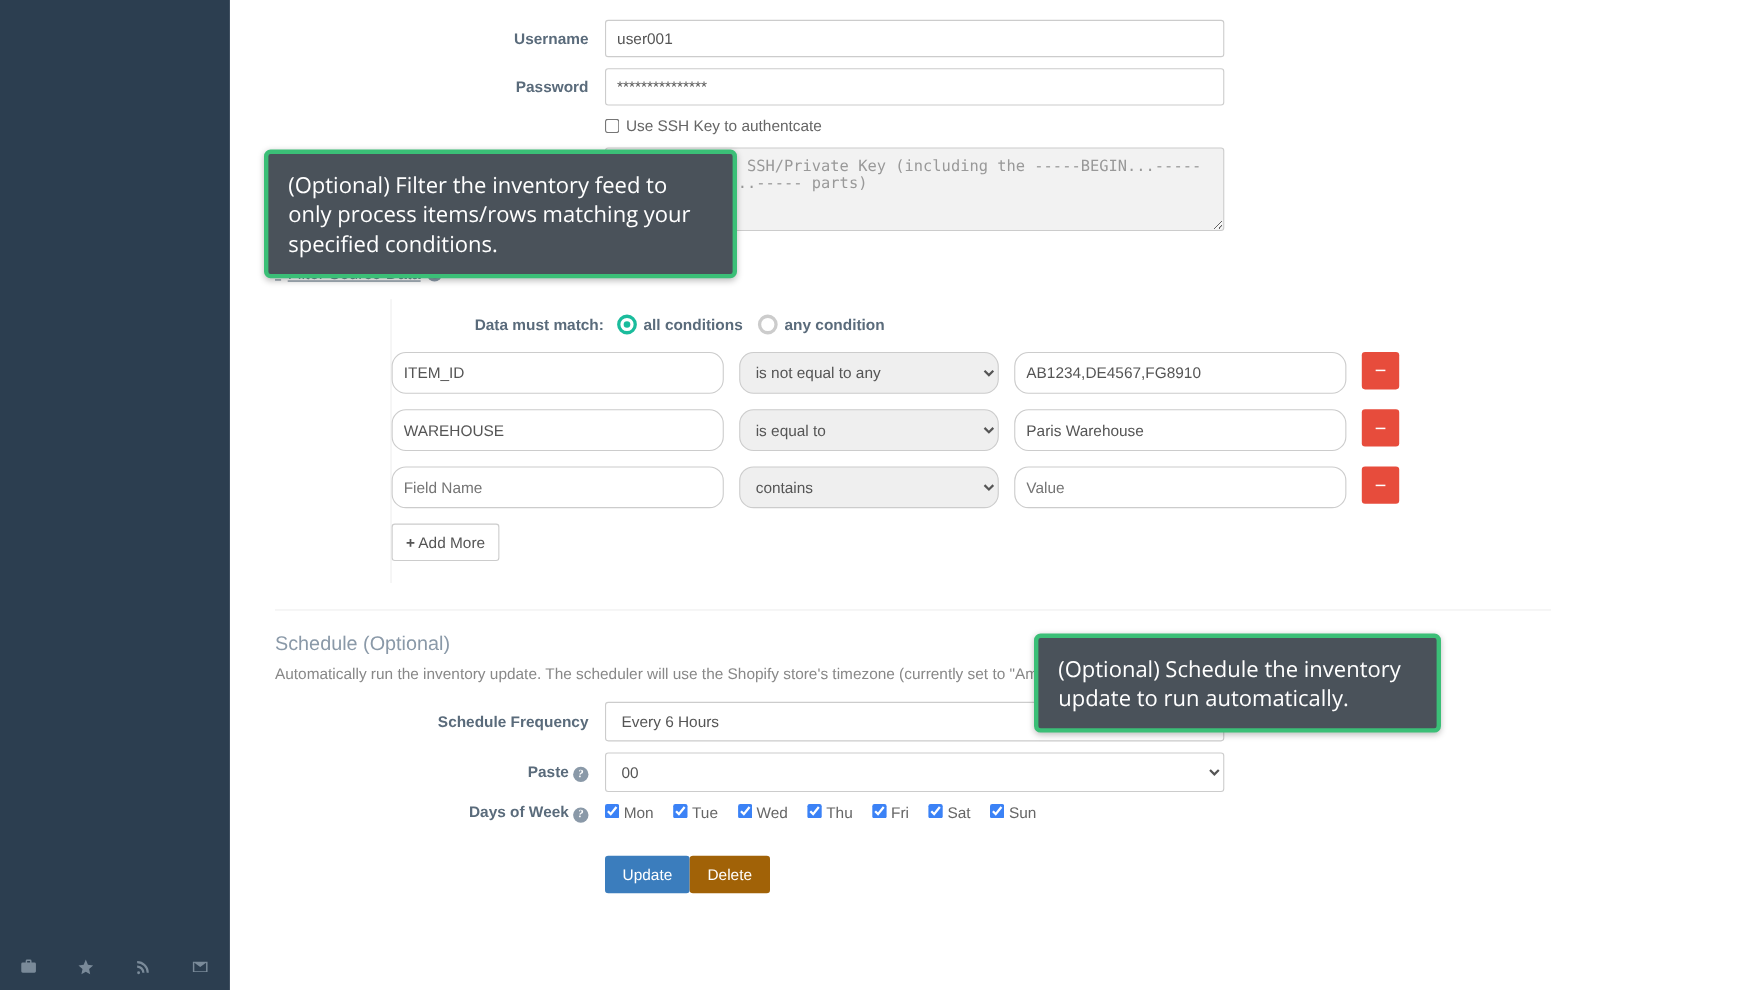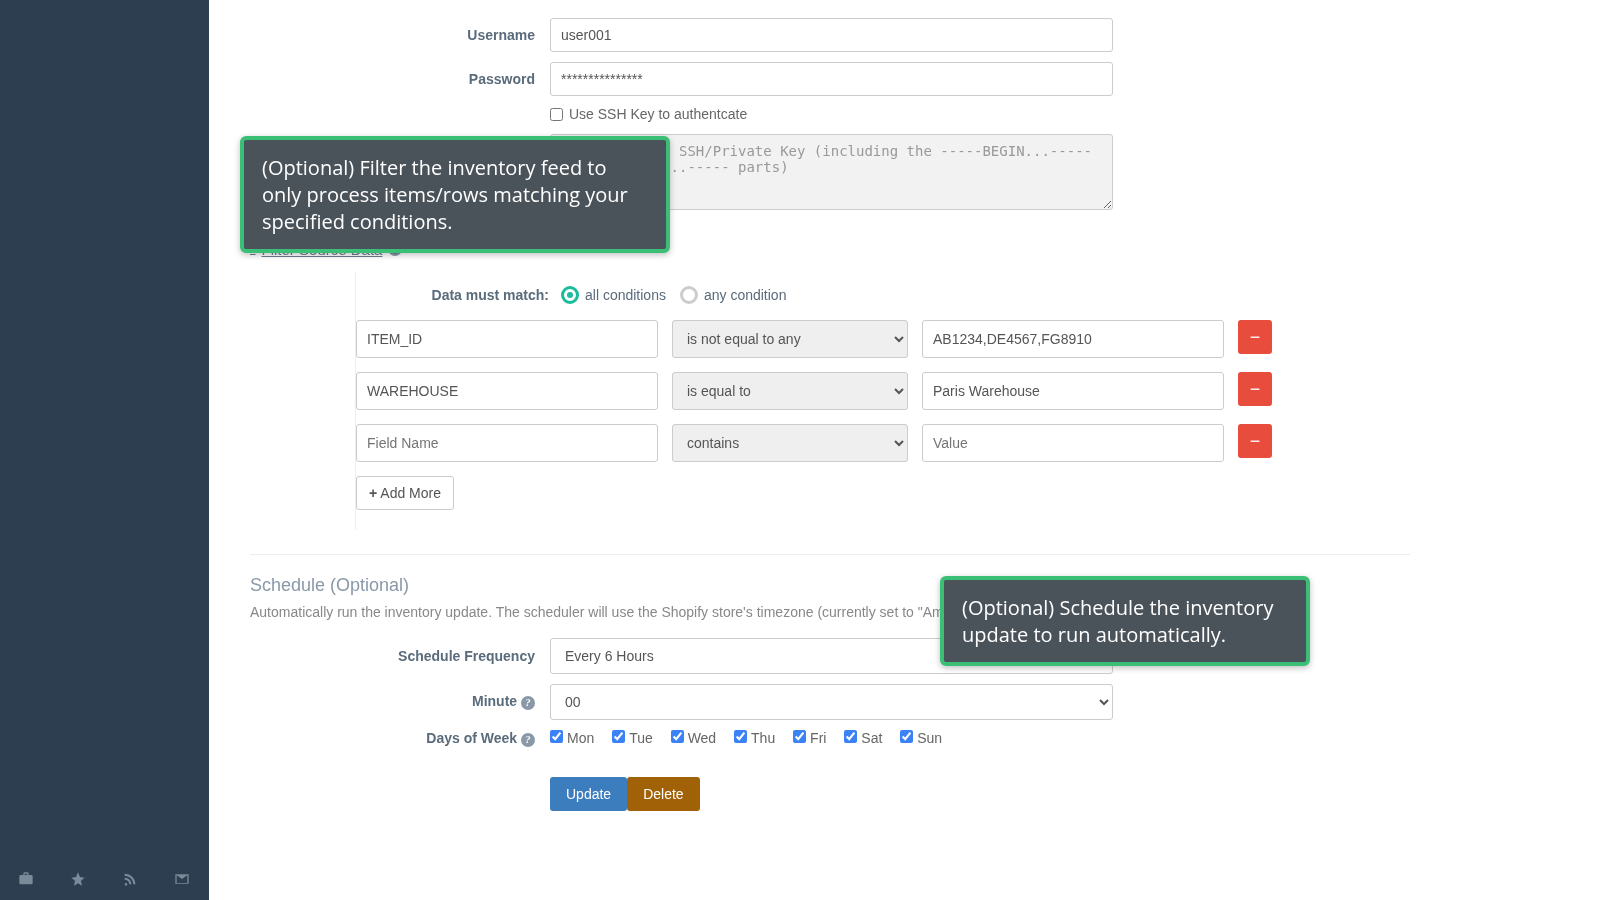--- a/index.html
+++ b/index.html
@@ -27,7 +27,7 @@
   
   .match-row { display:flex; align-items:center; margin-bottom: 16px; }
   .match-row .mlabel { width: 205px; text-align: right; padding-right: 12px; font-weight: 600; color: #5a6b7b; }
-  .radio-wrap { display: inline-flex; align-items: center; gap: 6px; margin-right: 14px; font-weight: 400; color: #5a6b7b; cursor: pointer; }
+  .radio-wrap { display: inline-flex; align-items: center; gap: 6px; margin-right: 14px; font-weight: 700; color: #5a6b7b; cursor: pointer; }
   .radio-circle { width: 18px; height: 18px; border-radius: 50%; border: 3px solid #ccc; display:inline-block; position:relative; }
   .radio-circle.checked { border-color: #1abc9c; }
   .radio-circle.checked::after { content:''; position:absolute; left:3px; top:3px; width:6px; height:6px; border-radius:50%; background:#1abc9c; }

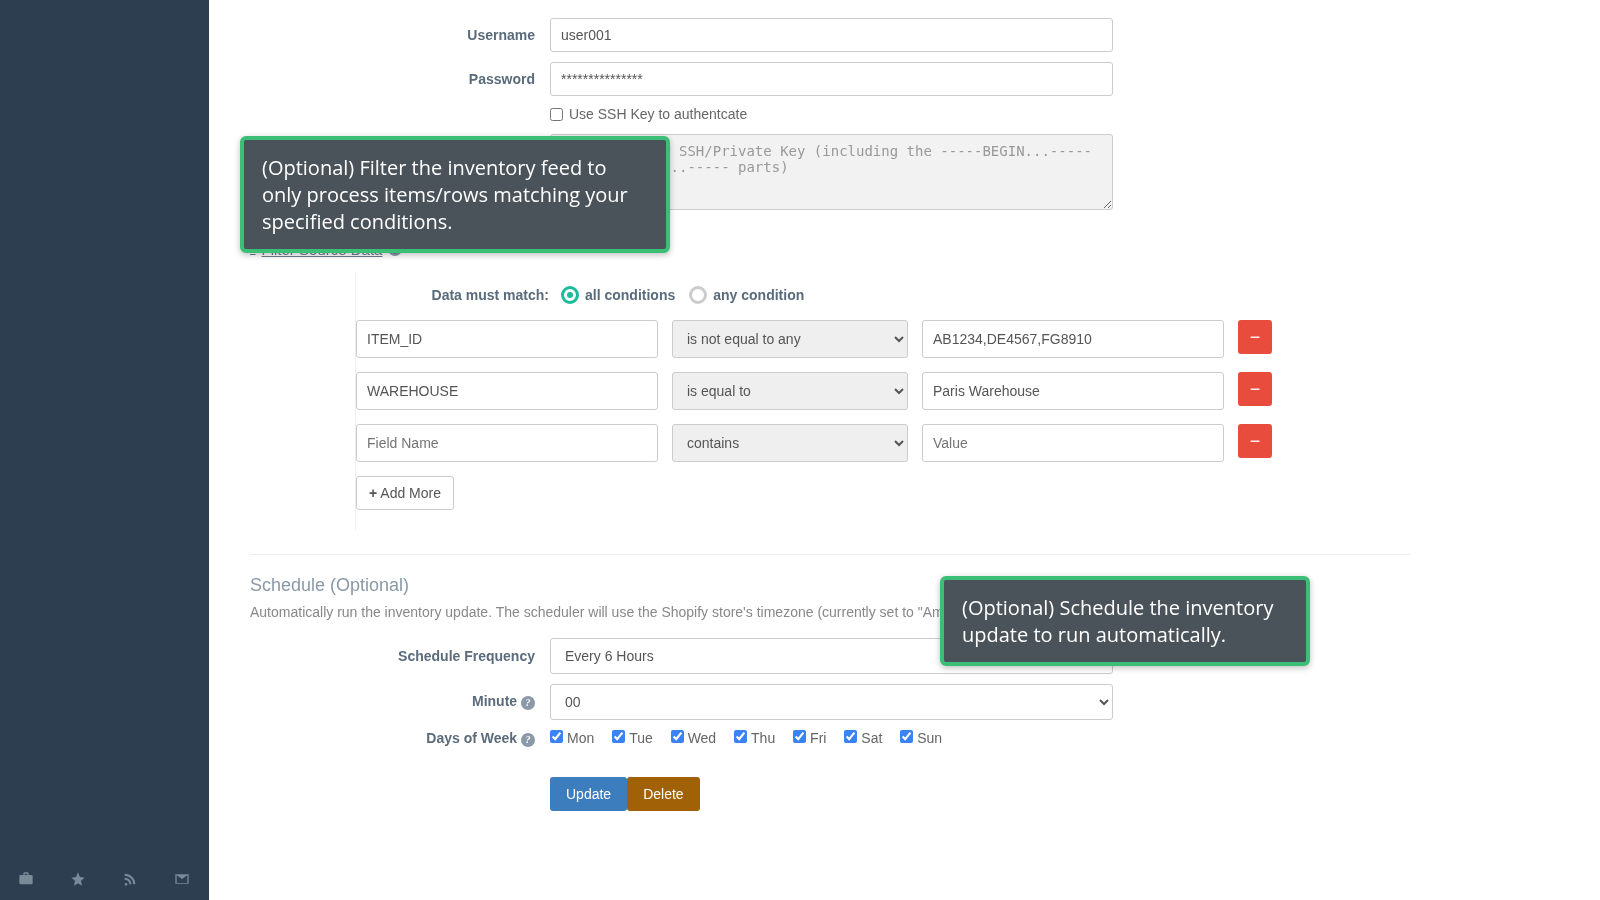--- a/index.html
+++ b/index.html
@@ -34,7 +34,7 @@
   
   .filter-block { margin-left: 105px; border-left: 1px solid #eee; padding: 14px 0 20px 0; }
   .filter-row { display:flex; gap:14px; margin-bottom: 14px; padding-left: 0; }
-  .filter-row input, .filter-row select { padding: 9px 10px; border:1px solid #ccc; border-radius:3px; font-size:14px; color:#555; }
+  .filter-row input, .filter-row select { padding: 9px 10px; border:1px solid #ccc; border-radius:13px; font-size:14px; color:#555; }
   .filter-row .col-a { width: 302px; }
   .filter-row .col-b { width: 236px; }
   .filter-row .col-c { width: 302px; }

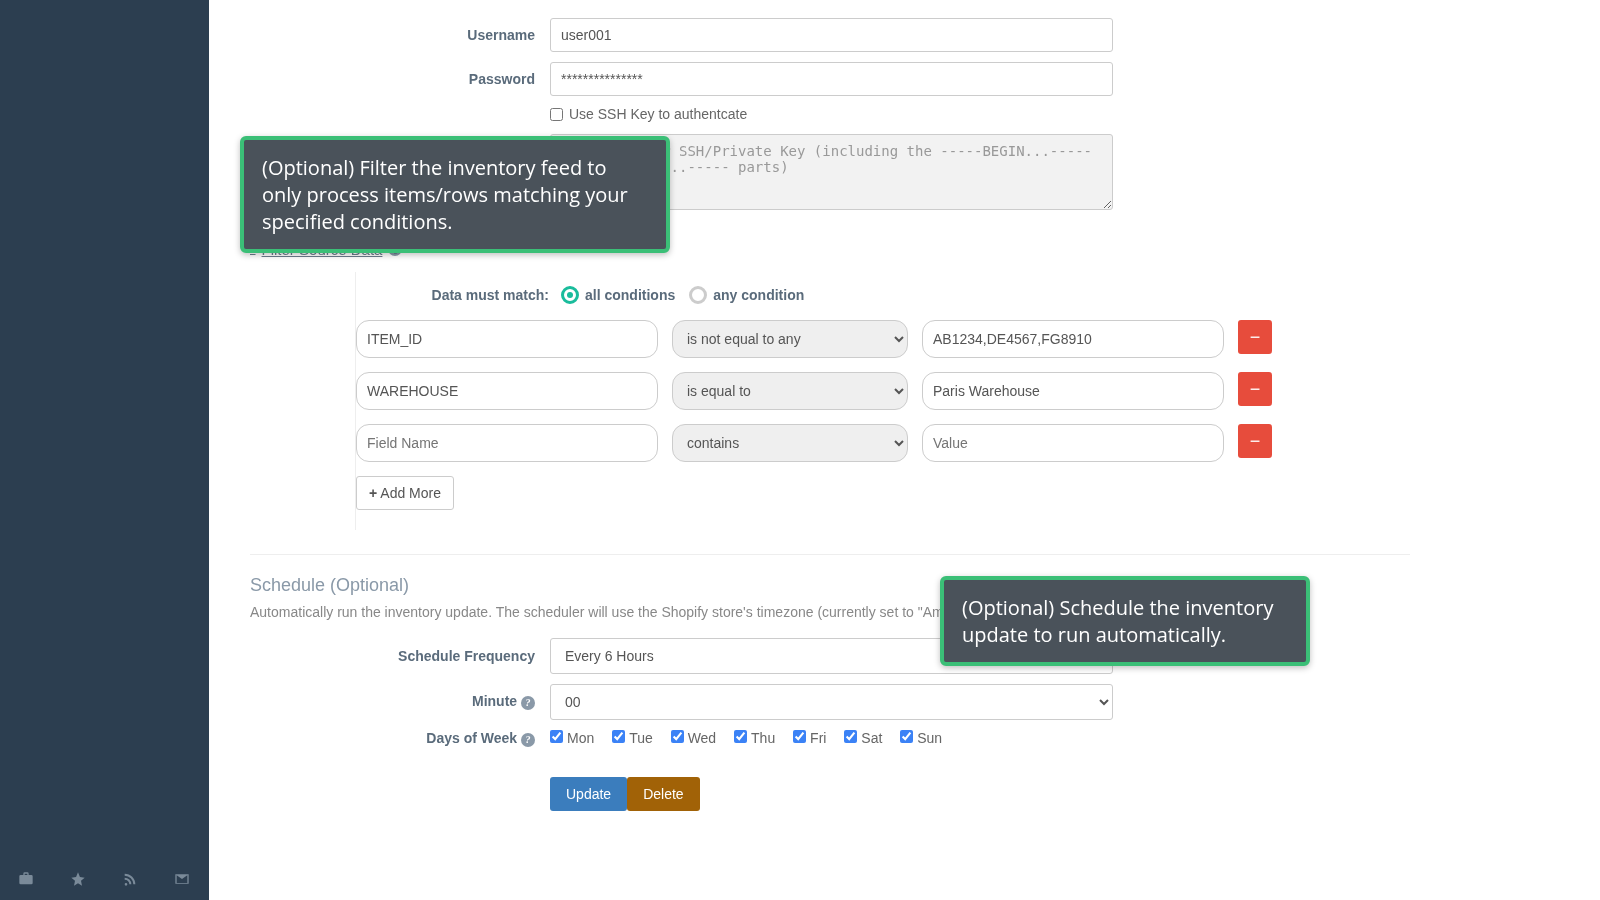--- a/index.html
+++ b/index.html
@@ -172,7 +172,7 @@
   </div>
 
   <div class="form-row">
-    <div class="lbl"><span>Minute</span> <span class="info-icon">?</span></div>
+    <div class="lbl"><span>Paste</span> <span class="info-icon">?</span></div>
     <div class="ctrl"><select><option>00</option></select></div>
   </div>
 

